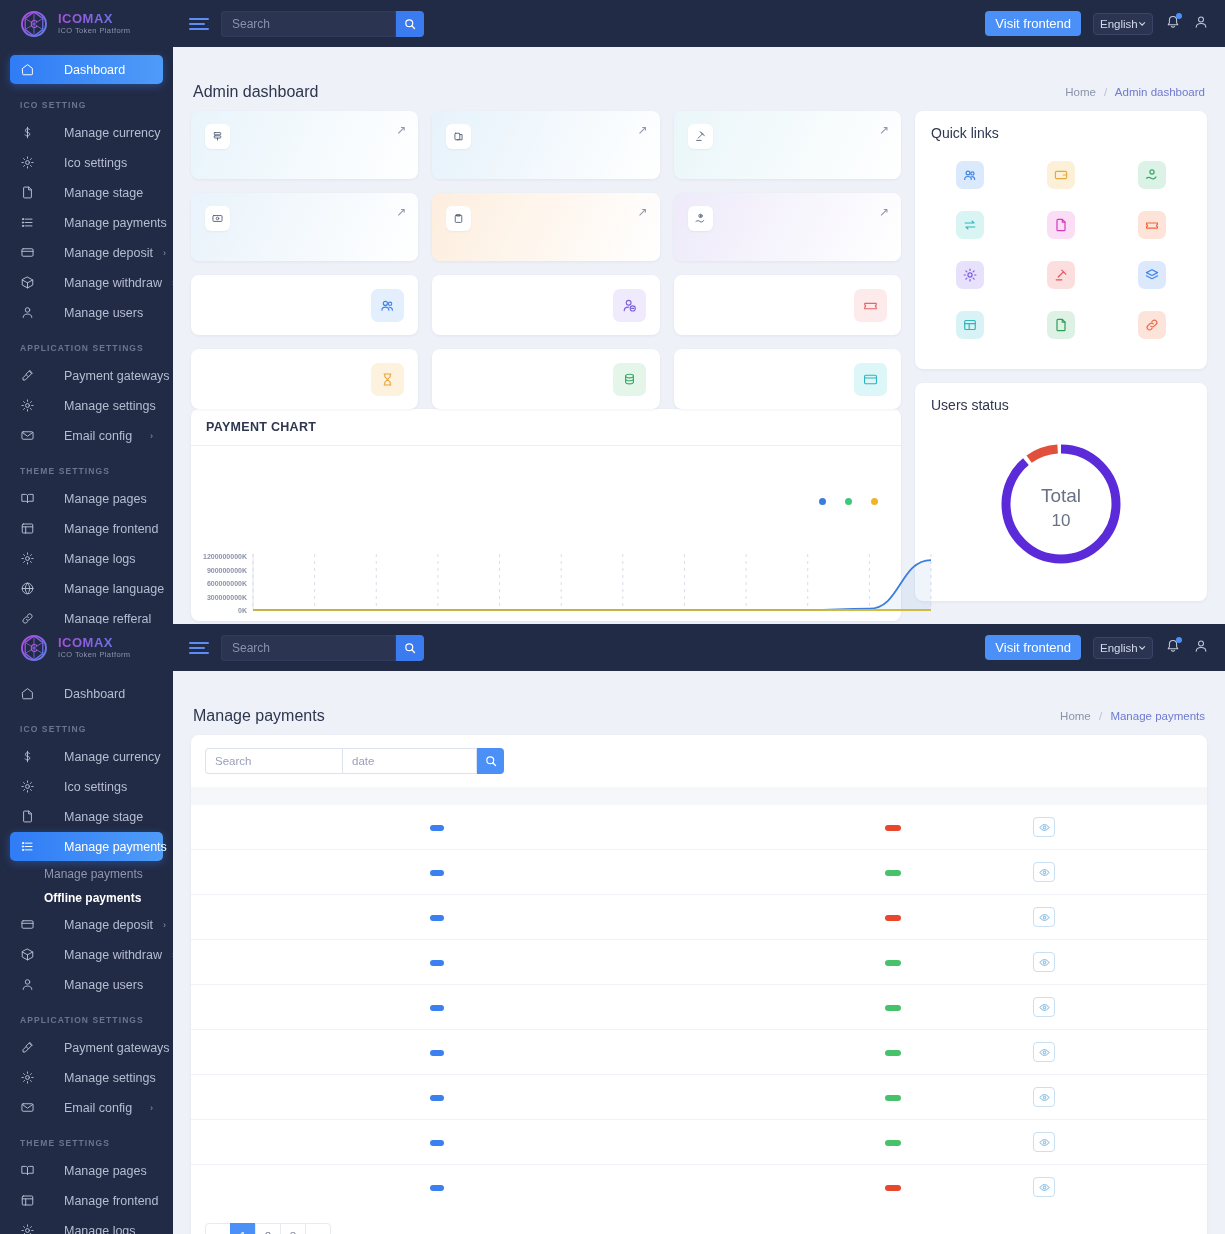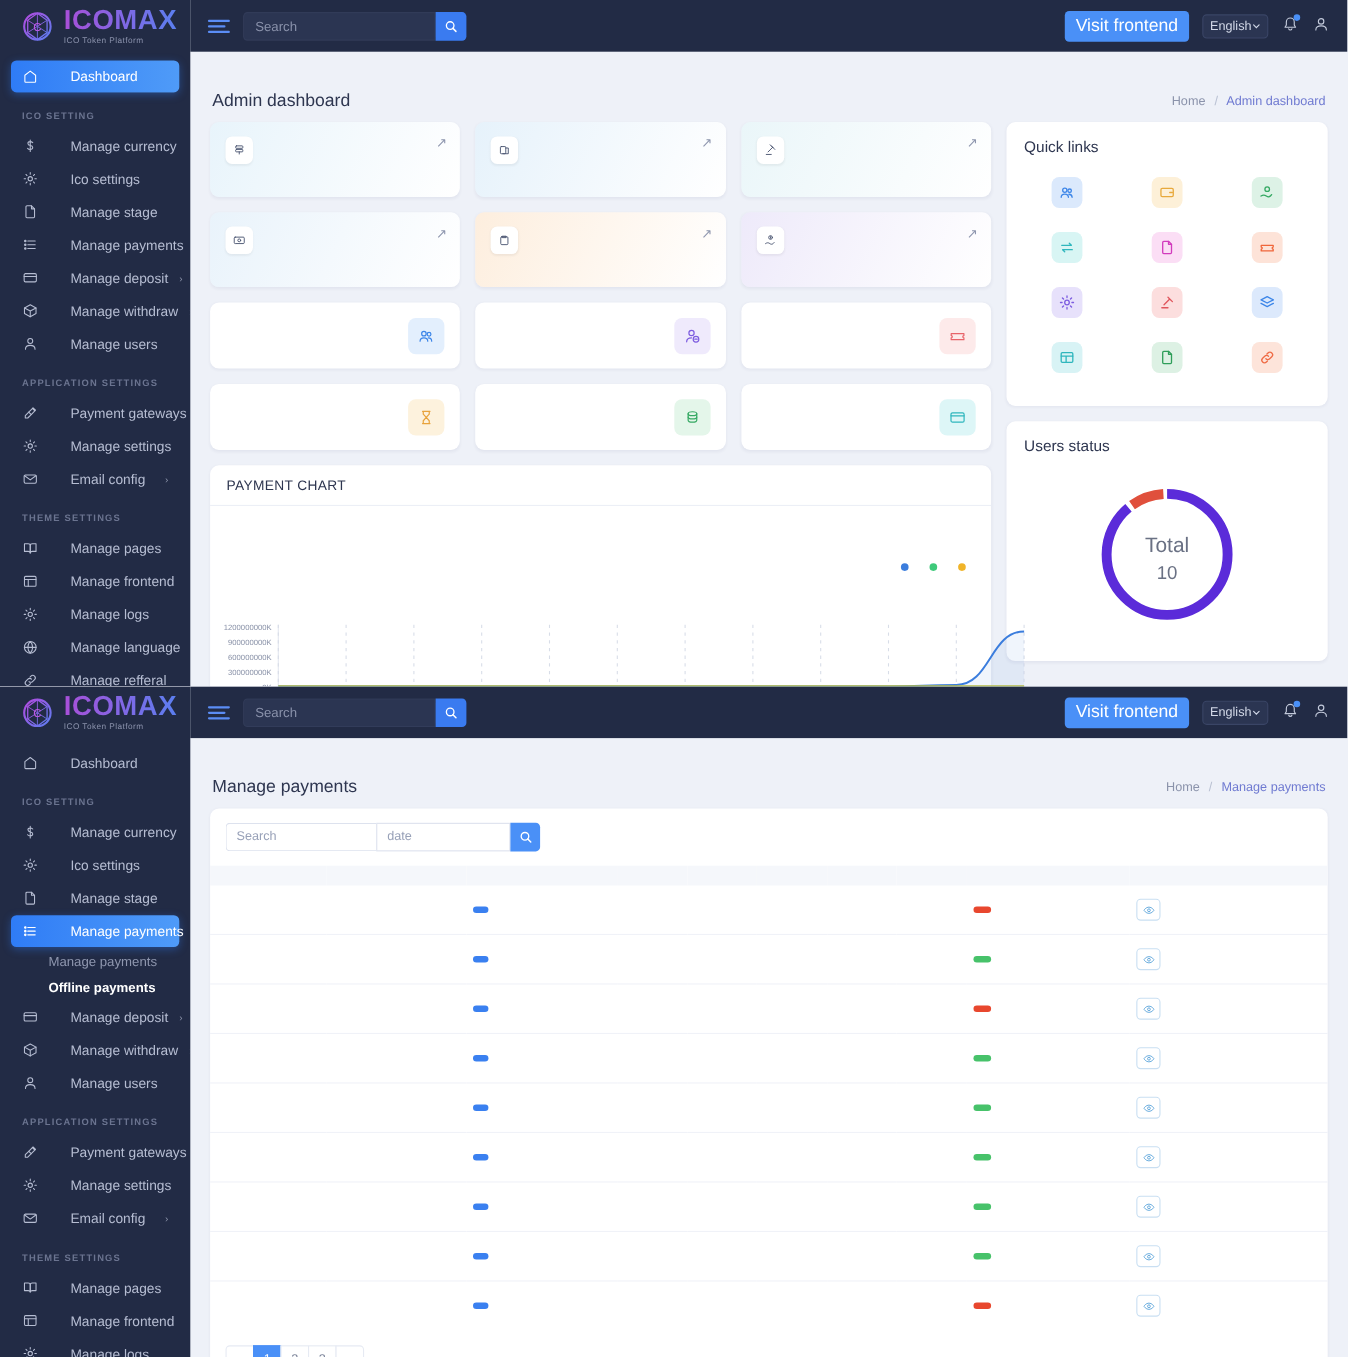--- a/index.html
+++ b/index.html
@@ -23,7 +23,7 @@
   .brand-mark { width: 32px; height: 32px; flex: none; }
   .brand-text { line-height: 1; }
   .brand-name {
-    font-size: 25px; font-weight: bold; letter-spacing: .5px;
+    font-size: 13px; font-weight: bold; letter-spacing: .5px;
     background: linear-gradient(90deg,#a94fd8,#5b7ff0);
     -webkit-background-clip: text; background-clip: text; color: transparent; text-decoration: underline;
   }

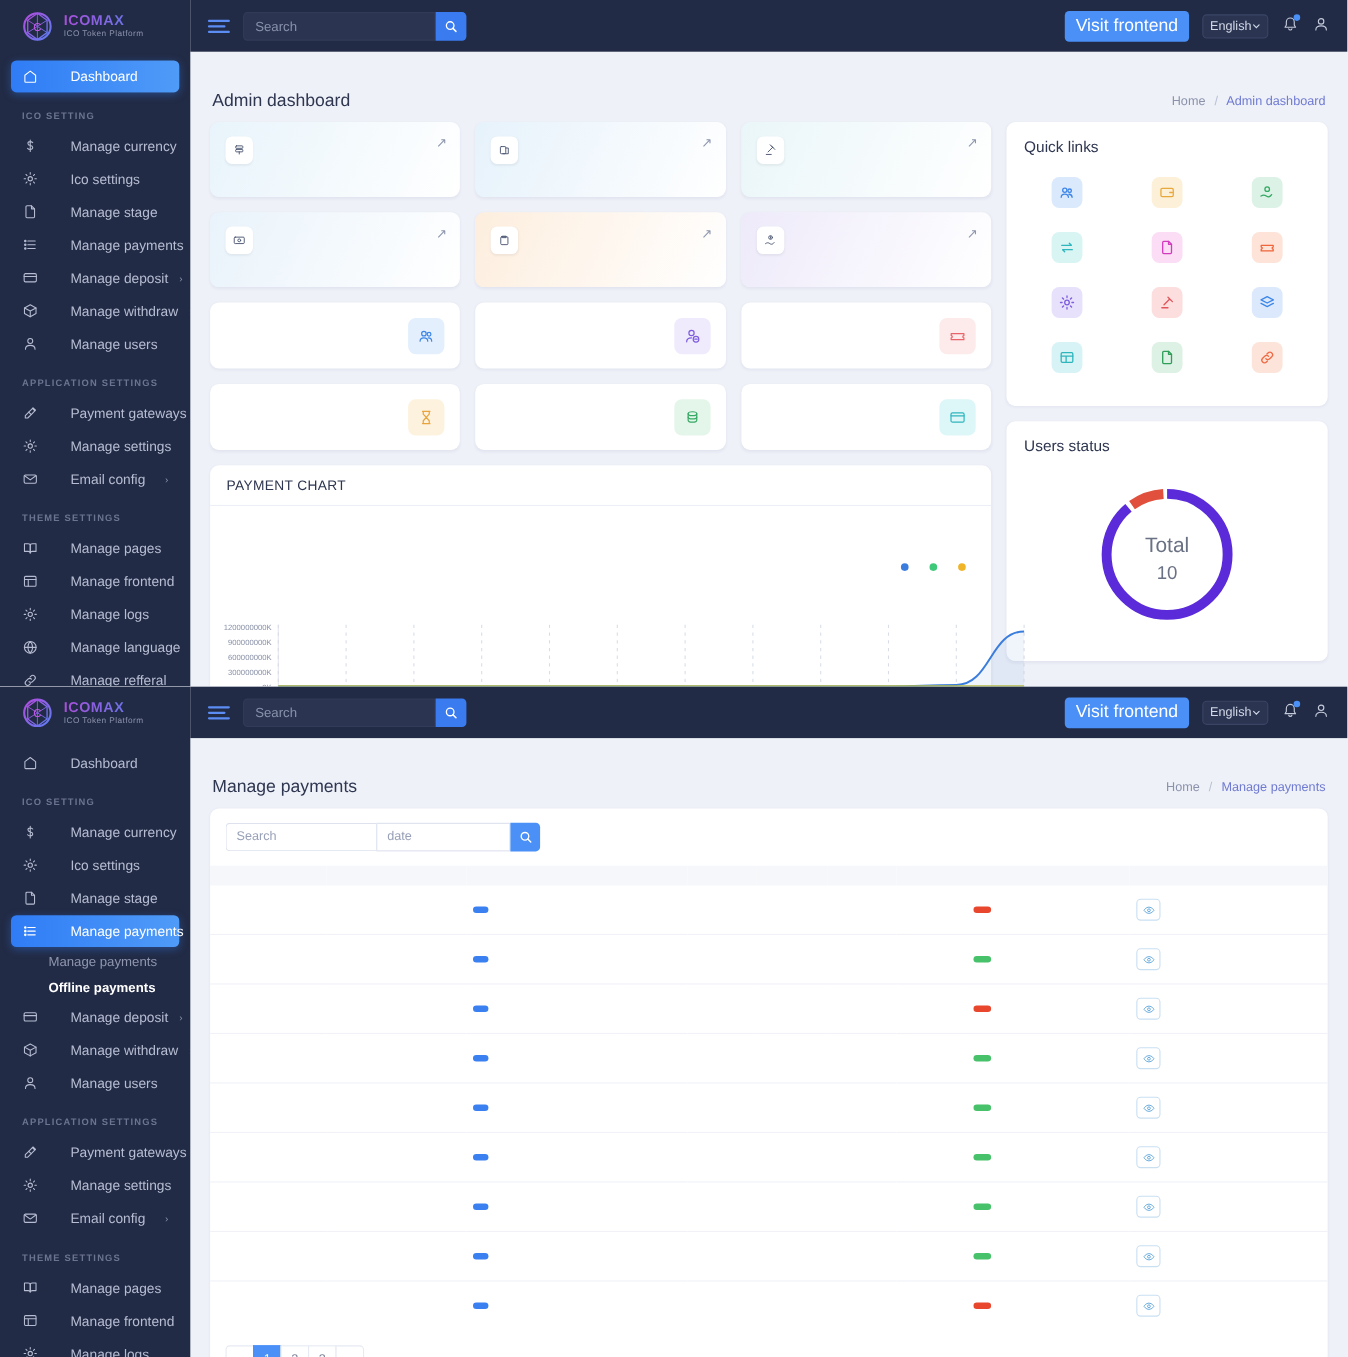--- a/index.html
+++ b/index.html
@@ -74,7 +74,7 @@
   .topbar-right { margin-left: auto; display: flex; align-items: center; gap: 12px; }
   .visit-btn {
     background: #4a90f7; color: #fff; border: none; border-radius: 4px;
-    font-size: 16px; padding: 5px 10px; font-family: inherit; cursor: pointer;
+    font-size: 13px; padding: 5px 10px; font-family: inherit; cursor: pointer;
   }
   .lang-select {
     background: #2b3552; border: 1px solid #3a4566; border-radius: 4px;

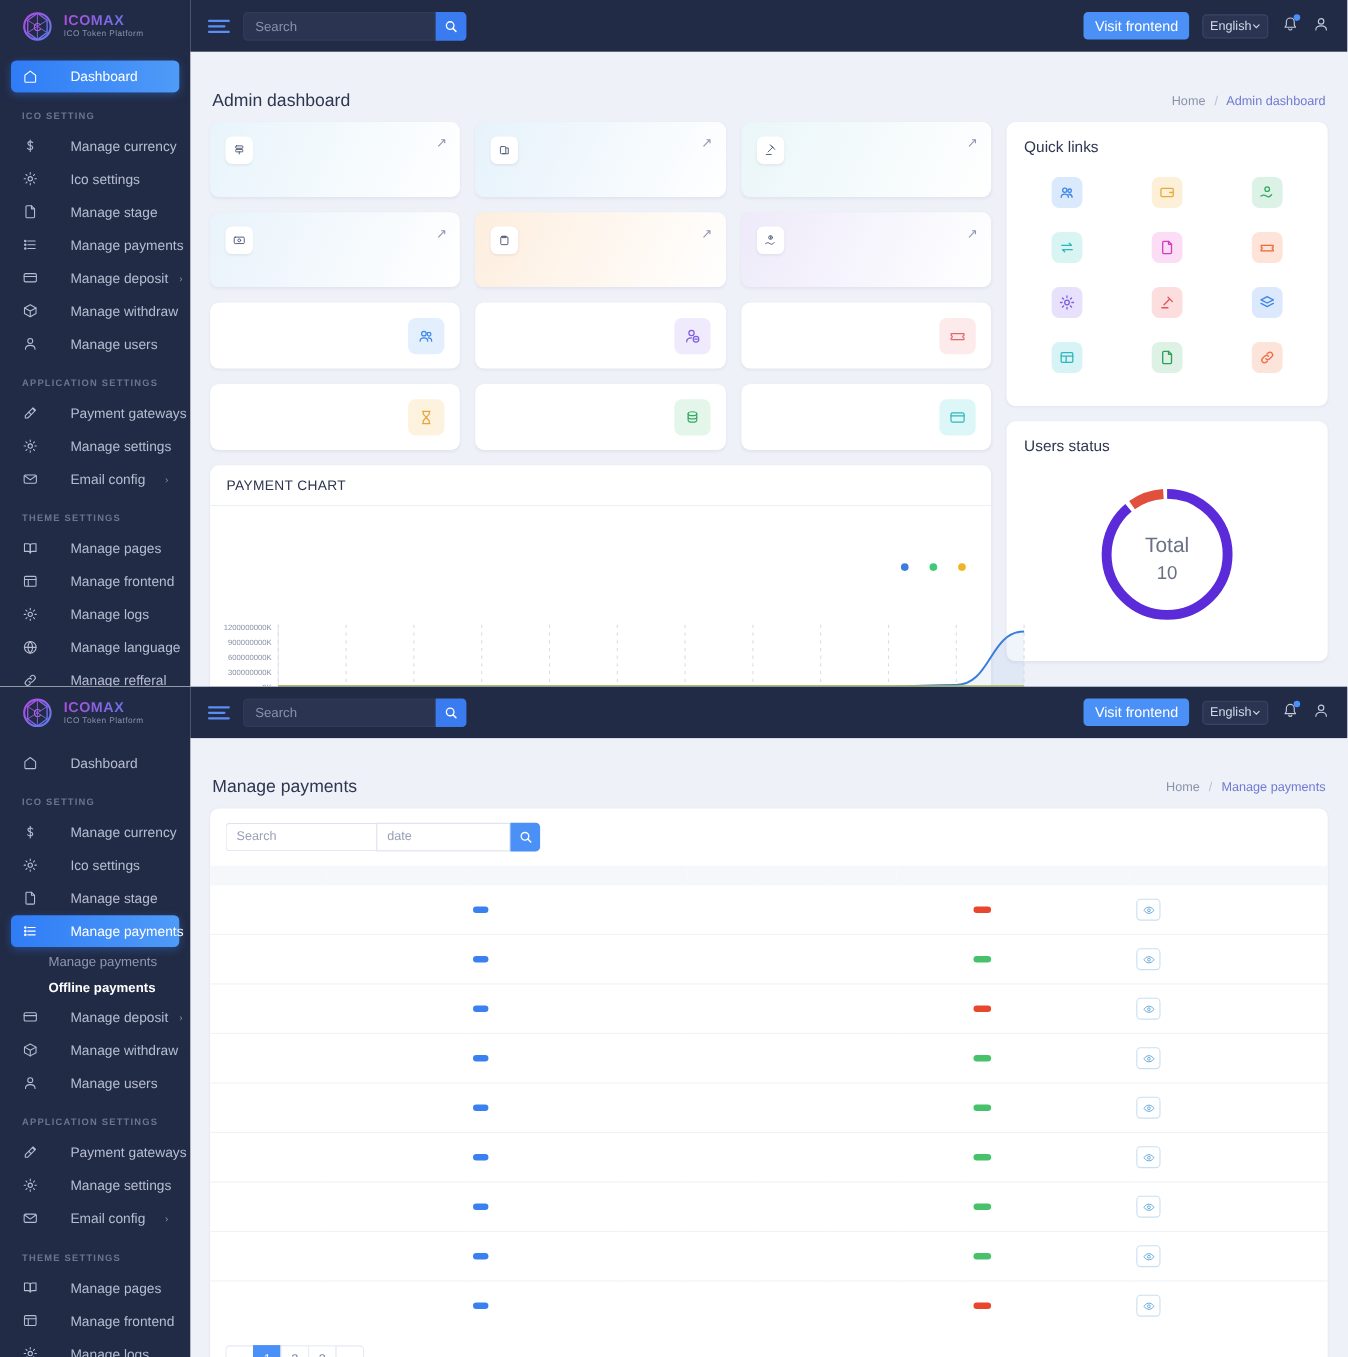--- a/index.html
+++ b/index.html
@@ -142,7 +142,7 @@
   .ql-label { font-size: 10.5px; color: #5a6480; }
 
   
-  .chart-card { background: #fff; border-radius: 8px; box-shadow: 0 1px 3px rgba(30,40,80,.06); margin-top: 14px; }
+  .chart-card { background: #fff; border-radius: 8px; box-shadow: 0 1px 3px rgba(30,40,80,.06); margin-top: 0; font-weight: bold; }
   .chart-head {
     padding: 11px 15px; border-bottom: 1px solid #eceff6;
     font-size: 12.5px; letter-spacing: .3px; color: #2e3650;

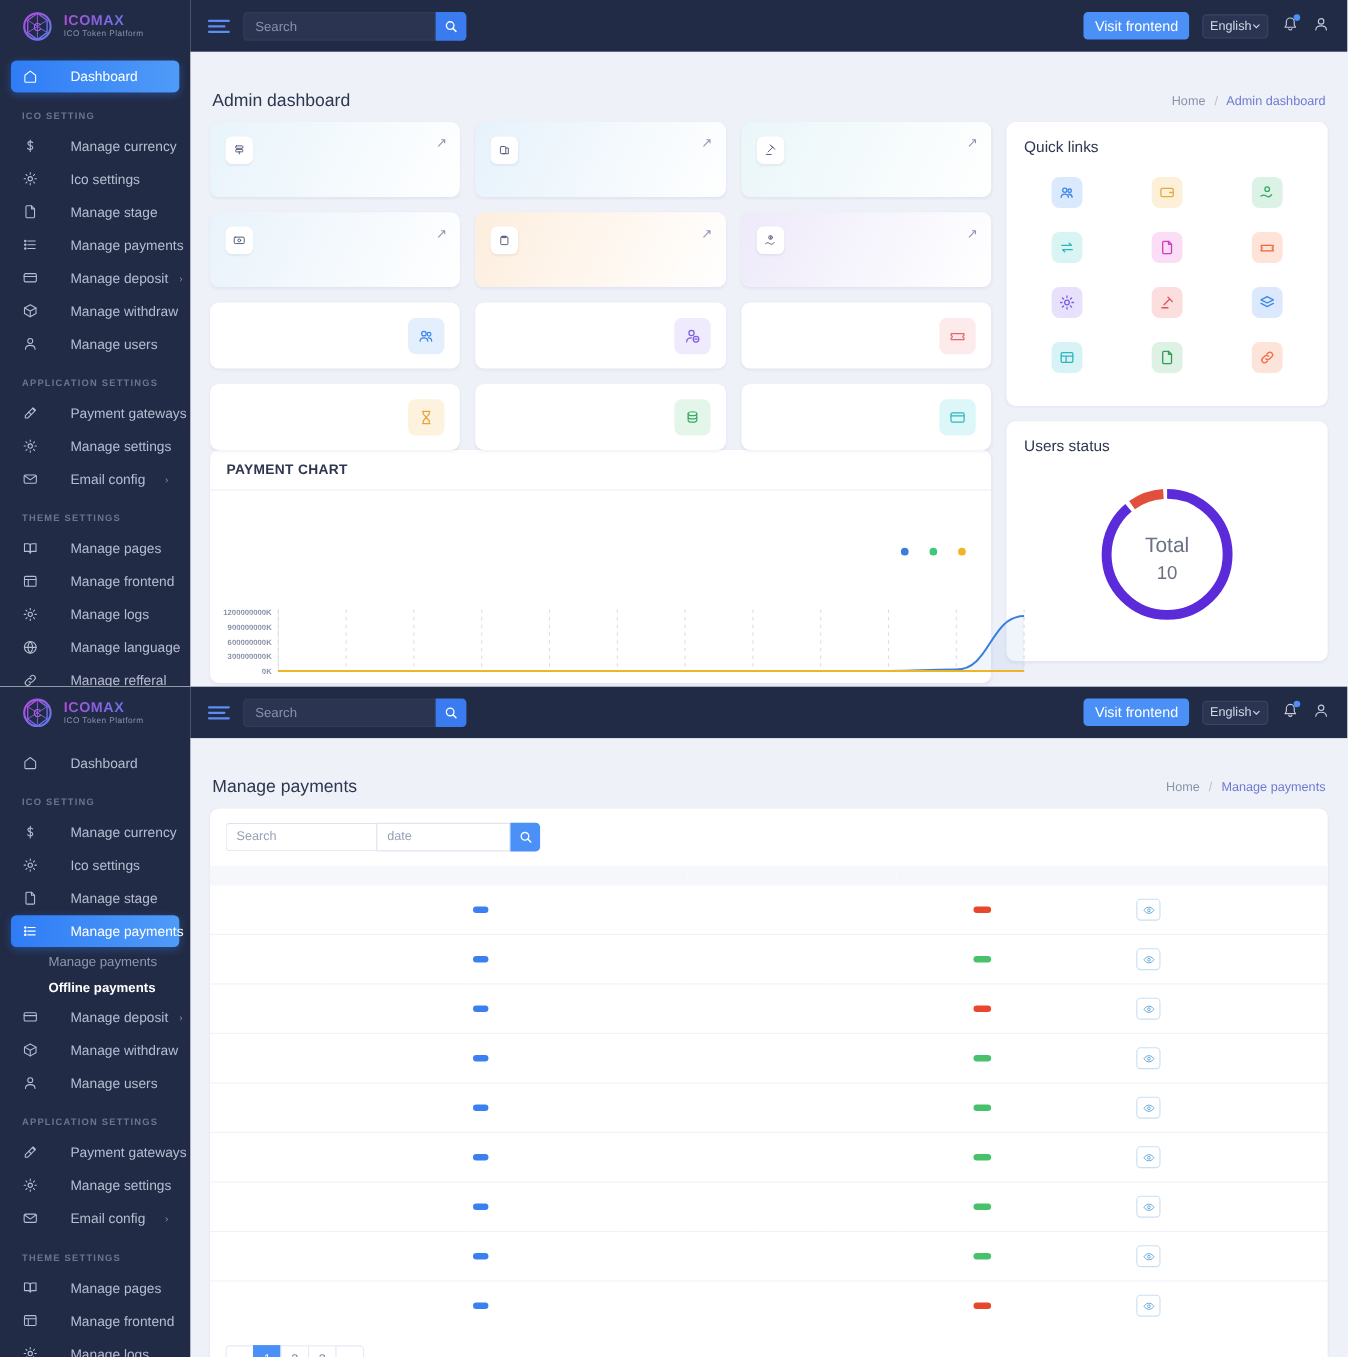--- a/index.html
+++ b/index.html
@@ -167,7 +167,7 @@
   }
   .filter-input::placeholder { color: #98a1b8; }
   .filter-a { width: 137px; border-radius: 4px 0 0 4px; border-right: none; }
-  .filter-b { width: 122px; border-radius: 0; }
+  .filter-b { width: 135px; border-radius: 0; }
   .filter-btn {
     width: 27px; background: #4a90f7; border: none; border-radius: 0 4px 4px 0;
     display: flex; align-items: center; justify-content: center; cursor: pointer;

